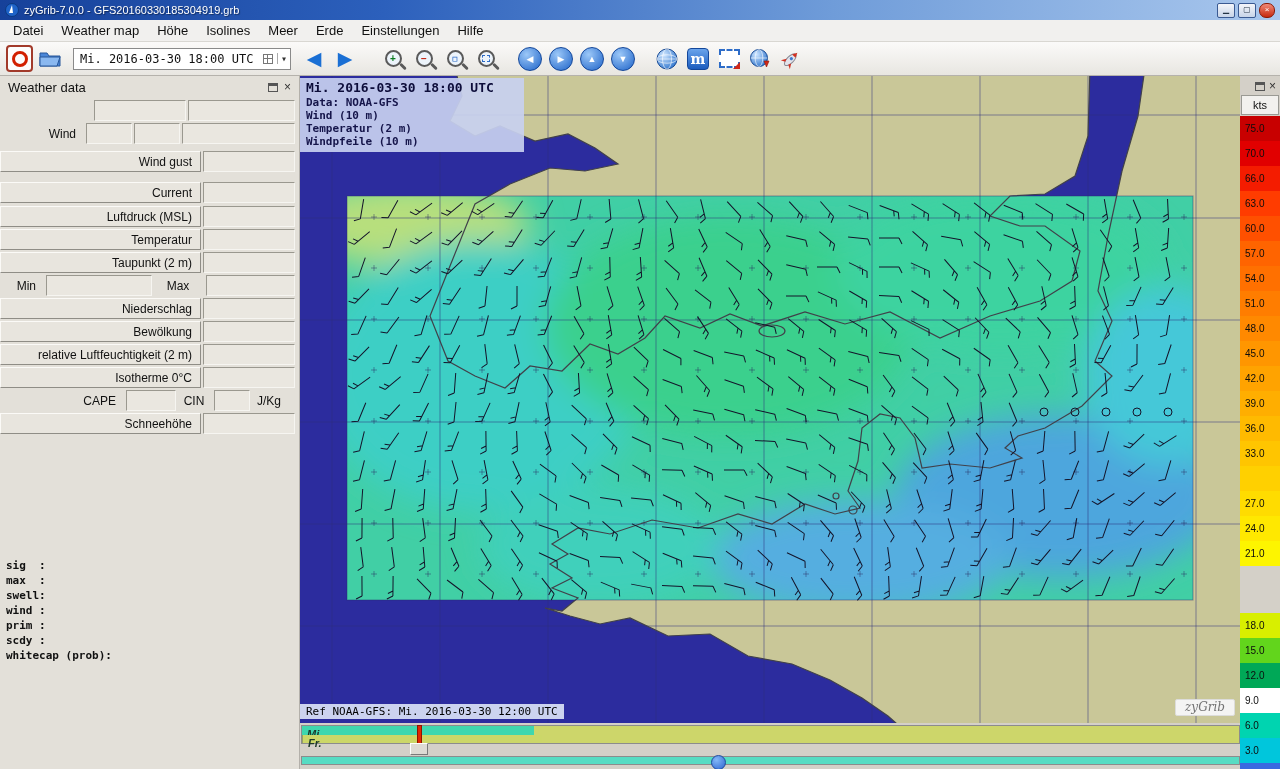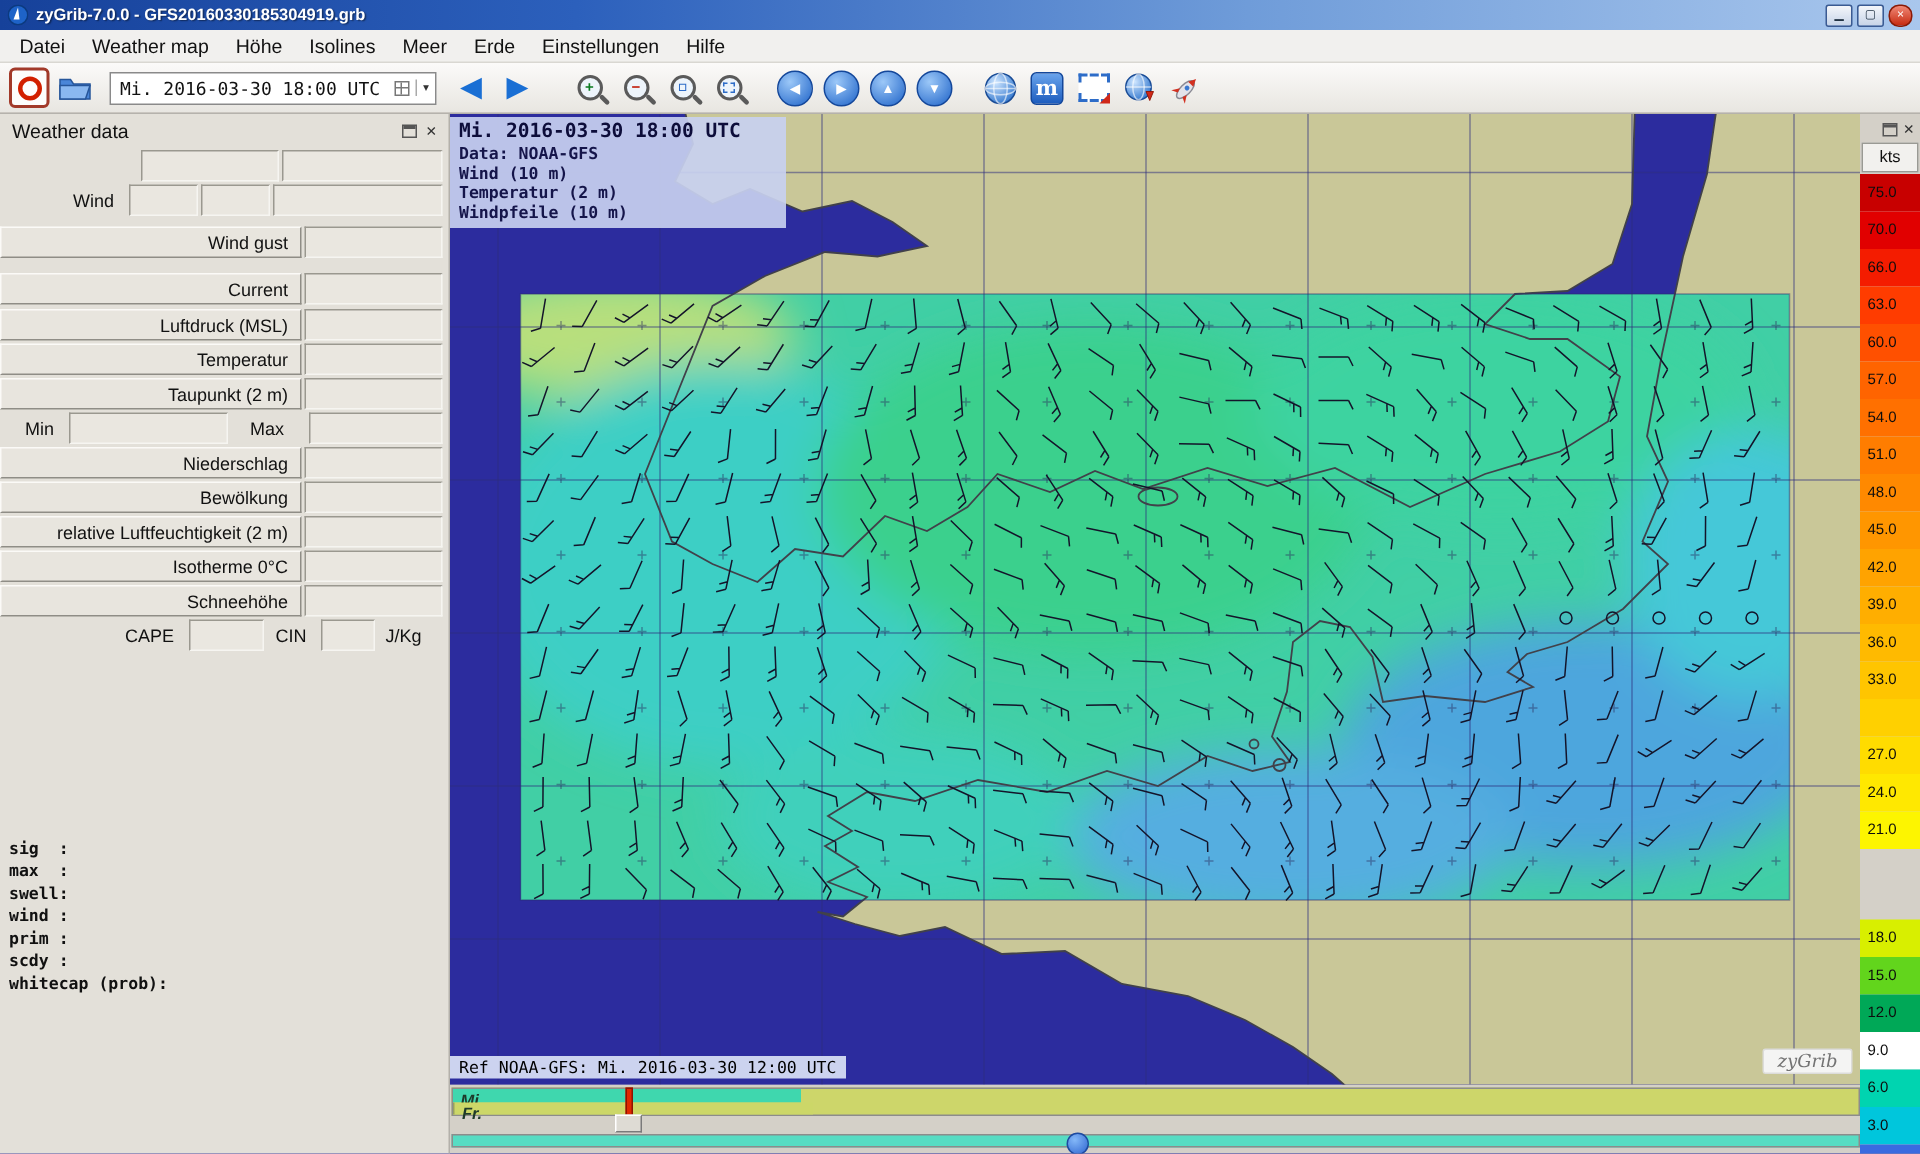--- a/index.html
+++ b/index.html
@@ -9,7 +9,7 @@
   .titlebar{position:absolute;left:0;top:0;width:1280px;height:20px;box-sizing:border-box;
     background:linear-gradient(90deg,#16419a 0%,#2c60bc 30%,#6f9cd9 65%,#a9c7ed 100%);
     display:flex;align-items:center;padding:0 5px;}
-  .title-text{color:#fff;font-size:11px;font-weight:bold;margin-left:5px;flex:1;
+  .title-text{color:#fff;font-size:11px;font-weight:normal;margin-left:5px;flex:1;
     text-shadow:1px 1px 1px rgba(0,0,0,.45);white-space:nowrap;}
   .win-controls{display:flex;gap:3px;align-items:center;}
   .wc{width:16px;height:13px;border:1px solid #3a5a92;border-radius:2px;background:linear-gradient(#f4f6fa,#c7d4e8);

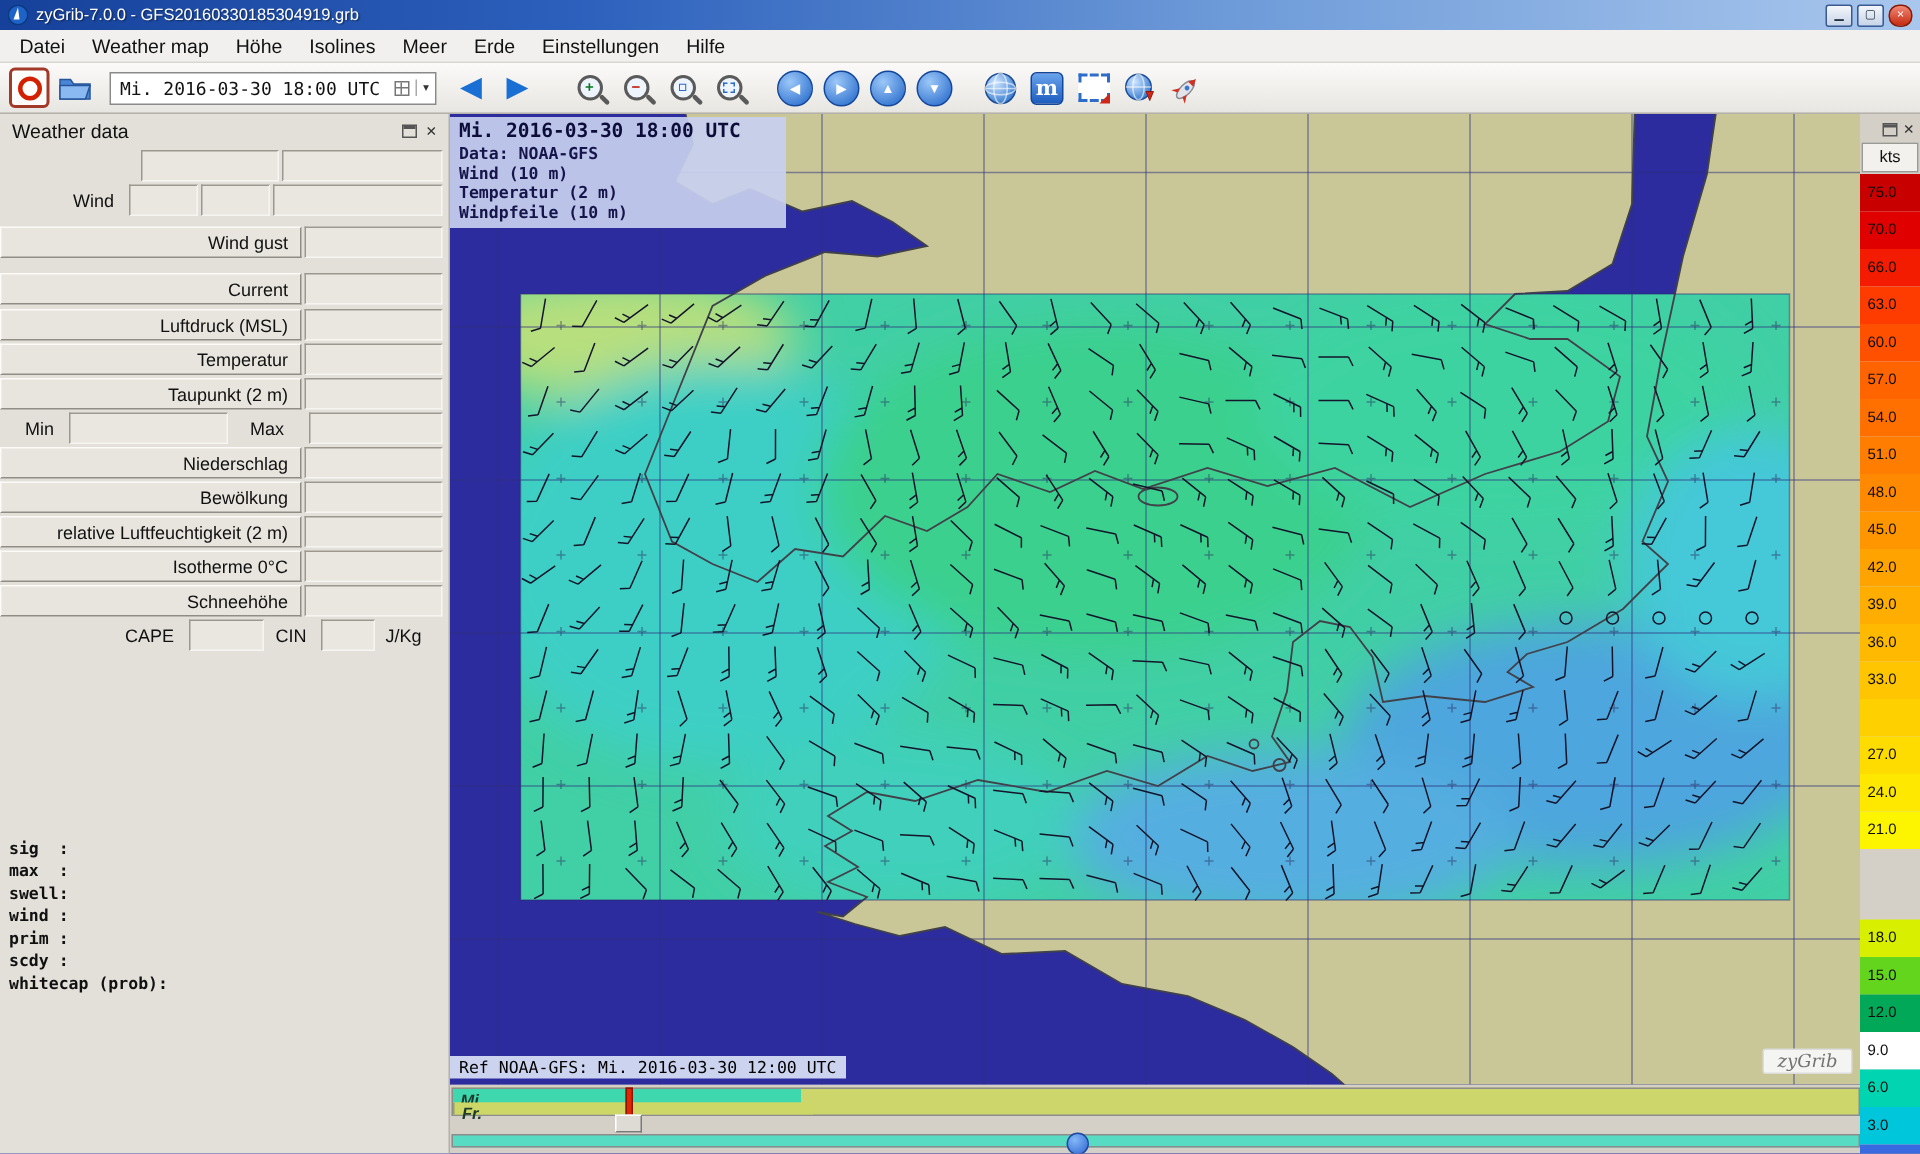--- a/index.html
+++ b/index.html
@@ -290,15 +290,15 @@
       <div class="vbox" style="flex:1"></div>
     </div>
     <div class="row">
-      <div class="rbtn" style="width:201px">Schneehöhe</div>
-      <div class="vbox" style="flex:1"></div>
-    </div>
-    <div class="row">
       <div class="rlabel" style="width:124px">CAPE</div>
       <div class="vbox" style="width:50px"></div>
       <div class="rlabel" style="width:36px;justify-content:center;padding-right:0">CIN</div>
       <div class="vbox" style="width:36px"></div>
       <div class="rlabel" style="flex:1;justify-content:flex-start;padding-left:7px">J/Kg</div>
+    </div>
+    <div class="row">
+      <div class="rbtn" style="width:201px">Schneehöhe</div>
+      <div class="vbox" style="flex:1"></div>
     </div>
   </div>
   <div class="sea-block" id="sea-block">

